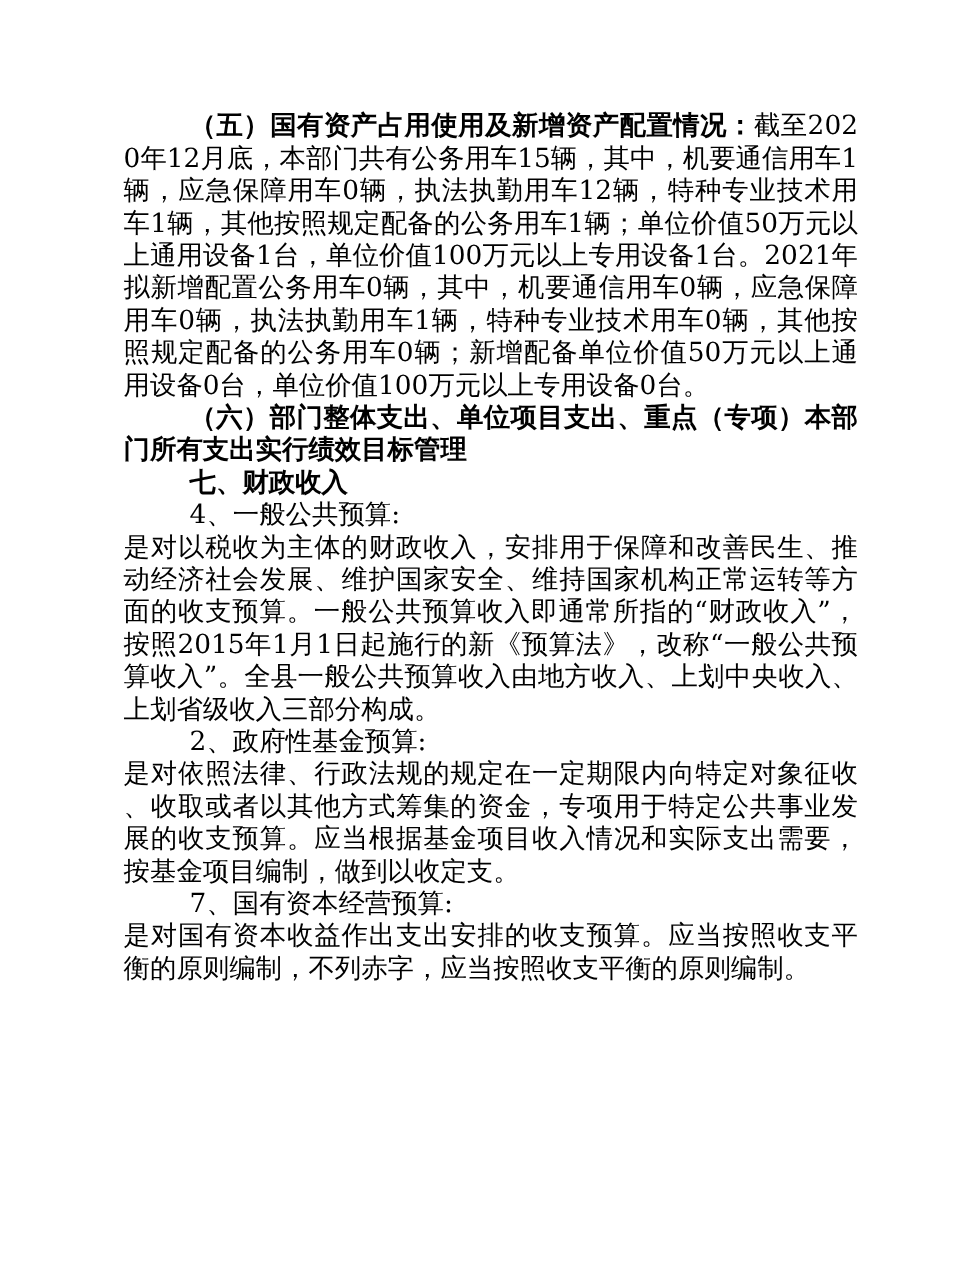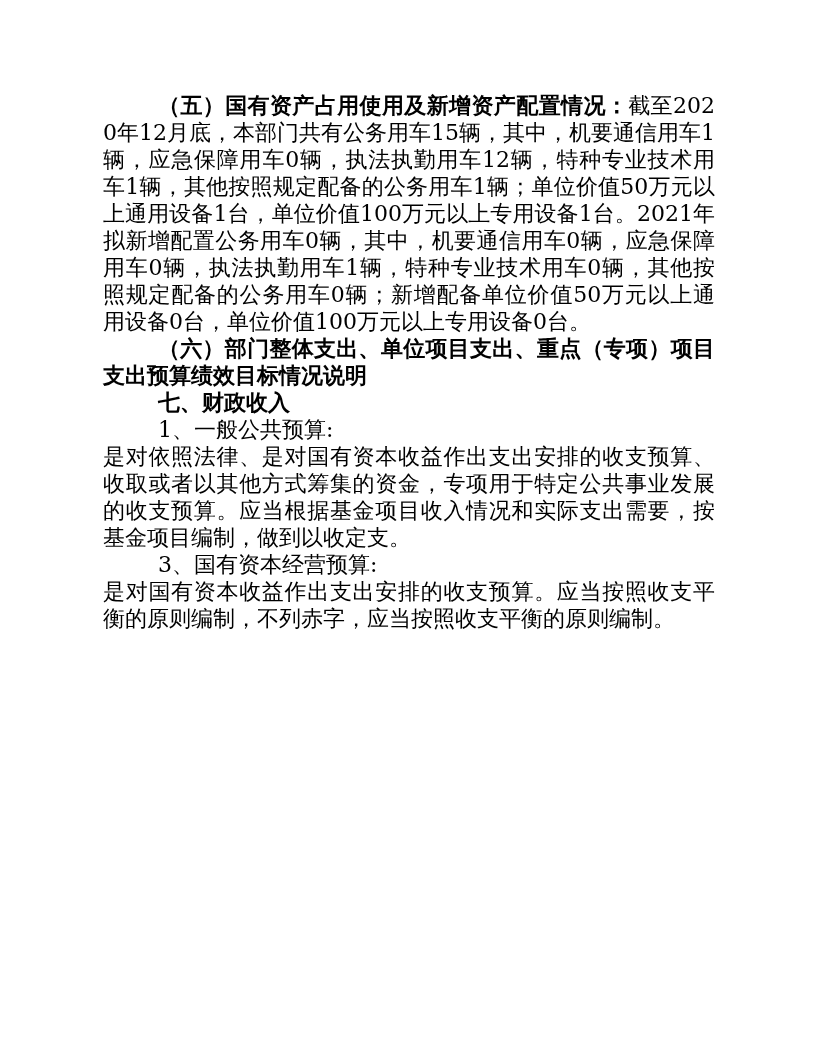--- a/index.html
+++ b/index.html
@@ -50,7 +50,7 @@
 <div class="page">
   <div class="doc" id="doc-content">
       <p class="para indent"><span class="run-bold">（五）国有资产占用使用及新增资产配置情况：</span><span class="run-regular">截至2020年12月底，本部门共有公务用车15辆，其中，机要通信用车1辆，应急保障用车0辆，执法执勤用车12辆，特种专业技术用车1辆，其他按照规定配备的公务用车1辆；单位价值50万元以上通用设备1台，单位价值100万元以上专用设备1台。2021年拟新增配置公务用车0辆，其中，机要通信用车0辆，应急保障用车0辆，执法执勤用车1辆，特种专业技术用车0辆，其他按照规定配备的公务用车0辆；新增配备单位价值50万元以上通用设备0台，单位价值100万元以上专用设备0台。</span></p>
-      <p class="para indent"><span class="run-bold">（六）部门整体支出、单位项目支出、重点（专项）项目支出预算绩效目标情况说明</span></p>
+      <p class="para indent"><span class="run-bold">（六）部门整体支出、单位项目支出、重点（专项）本部门所有支出实行绩效目标管理</span></p>
       <p class="para indent"><span class="run-bold">七、财政收入</span></p>
       <p class="para indent"><span class="run-regular">1、一般公共预算:</span></p>
       <p class="para"><span class="run-regular">是对依照法律、是对国有资本收益作出支出安排的收支预算、收取或者以其他方式筹集的资金，专项用于特定公共事业发展的收支预算。应当根据基金项目收入情况和实际支出需要，按基金项目编制，做到以收定支。</span></p>

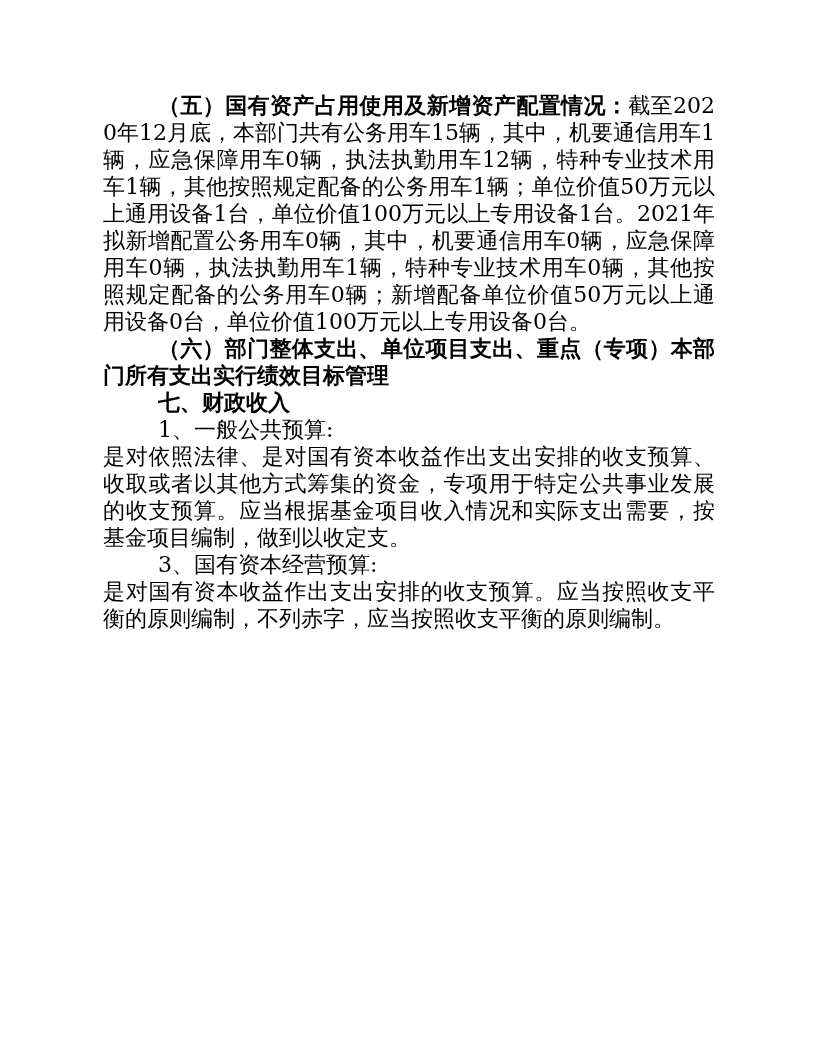--- a/index.html
+++ b/index.html
@@ -52,7 +52,7 @@
       <p class="para indent"><span class="run-bold">（五）国有资产占用使用及新增资产配置情况：</span><span class="run-regular">截至2020年12月底，本部门共有公务用车15辆，其中，机要通信用车1辆，应急保障用车0辆，执法执勤用车12辆，特种专业技术用车1辆，其他按照规定配备的公务用车1辆；单位价值50万元以上通用设备1台，单位价值100万元以上专用设备1台。2021年拟新增配置公务用车0辆，其中，机要通信用车0辆，应急保障用车0辆，执法执勤用车1辆，特种专业技术用车0辆，其他按照规定配备的公务用车0辆；新增配备单位价值50万元以上通用设备0台，单位价值100万元以上专用设备0台。</span></p>
       <p class="para indent"><span class="run-bold">（六）部门整体支出、单位项目支出、重点（专项）本部门所有支出实行绩效目标管理</span></p>
       <p class="para indent"><span class="run-bold">七、财政收入</span></p>
-      <p class="para indent"><span class="run-regular">1、一般公共预算:</span></p>
+      <p class="para indent"><span class="run-regular">4、一般公共预算:</span></p>
       <p class="para"><span class="run-regular">是对依照法律、是对国有资本收益作出支出安排的收支预算、收取或者以其他方式筹集的资金，专项用于特定公共事业发展的收支预算。应当根据基金项目收入情况和实际支出需要，按基金项目编制，做到以收定支。</span></p>
       <p class="para indent"><span class="run-regular">3、国有资本经营预算:</span></p>
       <p class="para"><span class="run-regular">是对国有资本收益作出支出安排的收支预算。应当按照收支平衡的原则编制，不列赤字，应当按照收支平衡的原则编制。</span></p>

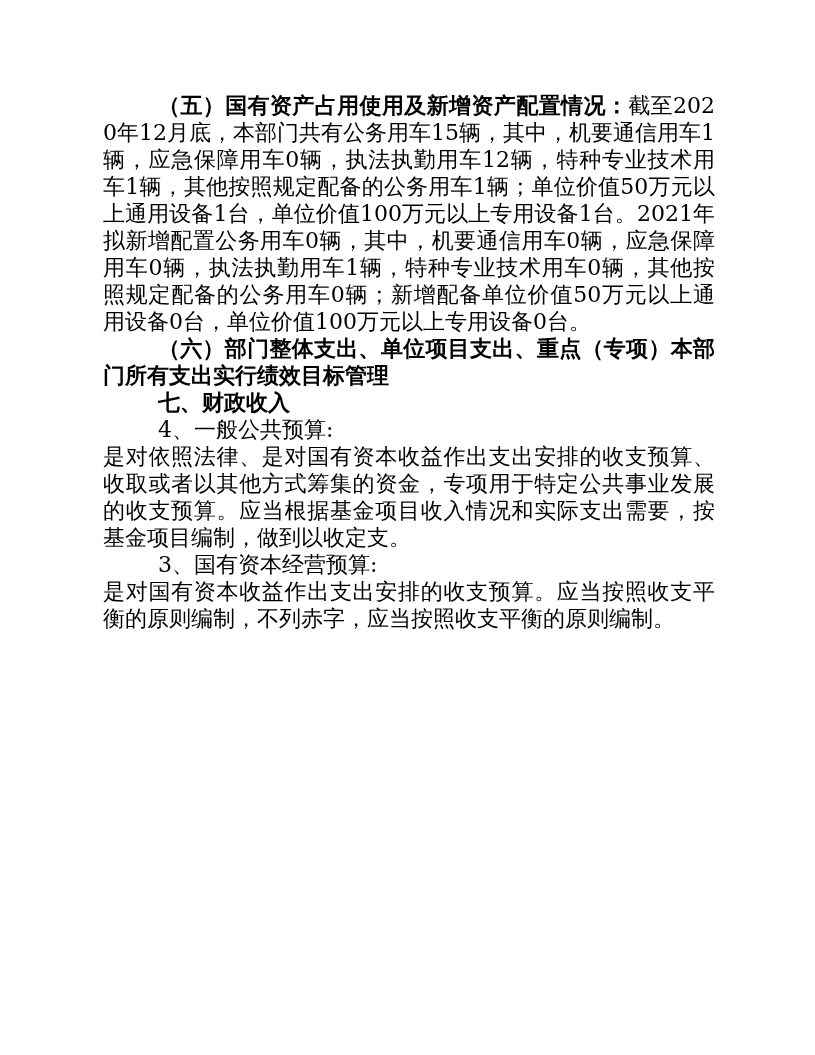--- a/index.html
+++ b/index.html
@@ -53,6 +53,7 @@
       <p class="para indent"><span class="run-bold">（六）部门整体支出、单位项目支出、重点（专项）本部门所有支出实行绩效目标管理</span></p>
       <p class="para indent"><span class="run-bold">七、财政收入</span></p>
       <p class="para indent"><span class="run-regular">4、一般公共预算:</span></p>
+      <p class="para"><span class="run-regular">是对以税收为主体的财政收入，安排用于保障和改善民生、推动经济社会发展、维护国家安全、维持国家机构正常运转等方面的收支预算。一般公共预算收入即通常所指的“财政收入”，按照2015年1月1日起施行的新《预算法》，改称“一般公共预算收入”。全县一般公共预算收入由地方收入、上划中央收入、上划省级收入三部分构成。</span></p>
       <p class="para"><span class="run-regular">是对依照法律、是对国有资本收益作出支出安排的收支预算、收取或者以其他方式筹集的资金，专项用于特定公共事业发展的收支预算。应当根据基金项目收入情况和实际支出需要，按基金项目编制，做到以收定支。</span></p>
       <p class="para indent"><span class="run-regular">3、国有资本经营预算:</span></p>
       <p class="para"><span class="run-regular">是对国有资本收益作出支出安排的收支预算。应当按照收支平衡的原则编制，不列赤字，应当按照收支平衡的原则编制。</span></p>

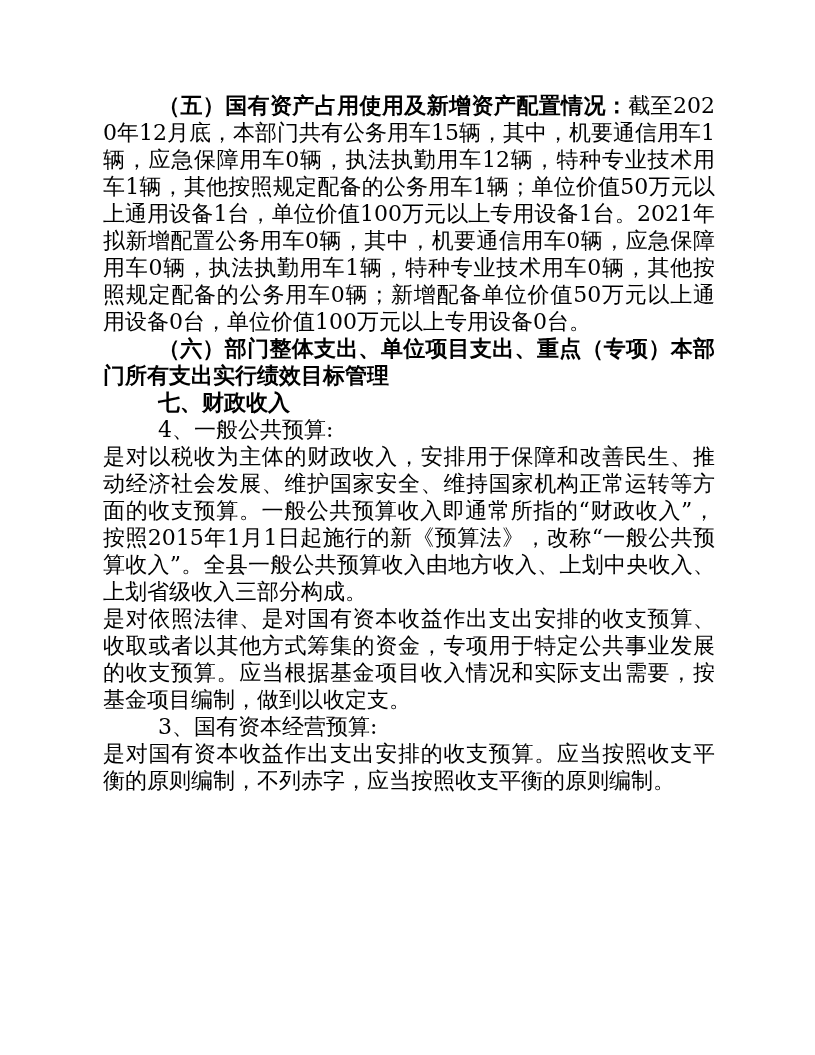--- a/index.html
+++ b/index.html
@@ -54,6 +54,7 @@
       <p class="para indent"><span class="run-bold">七、财政收入</span></p>
       <p class="para indent"><span class="run-regular">4、一般公共预算:</span></p>
       <p class="para"><span class="run-regular">是对以税收为主体的财政收入，安排用于保障和改善民生、推动经济社会发展、维护国家安全、维持国家机构正常运转等方面的收支预算。一般公共预算收入即通常所指的“财政收入”，按照2015年1月1日起施行的新《预算法》，改称“一般公共预算收入”。全县一般公共预算收入由地方收入、上划中央收入、上划省级收入三部分构成。</span></p>
+      <p class="para indent"><span class="run-regular">2、政府性基金预算:</span></p>
       <p class="para"><span class="run-regular">是对依照法律、是对国有资本收益作出支出安排的收支预算、收取或者以其他方式筹集的资金，专项用于特定公共事业发展的收支预算。应当根据基金项目收入情况和实际支出需要，按基金项目编制，做到以收定支。</span></p>
       <p class="para indent"><span class="run-regular">3、国有资本经营预算:</span></p>
       <p class="para"><span class="run-regular">是对国有资本收益作出支出安排的收支预算。应当按照收支平衡的原则编制，不列赤字，应当按照收支平衡的原则编制。</span></p>

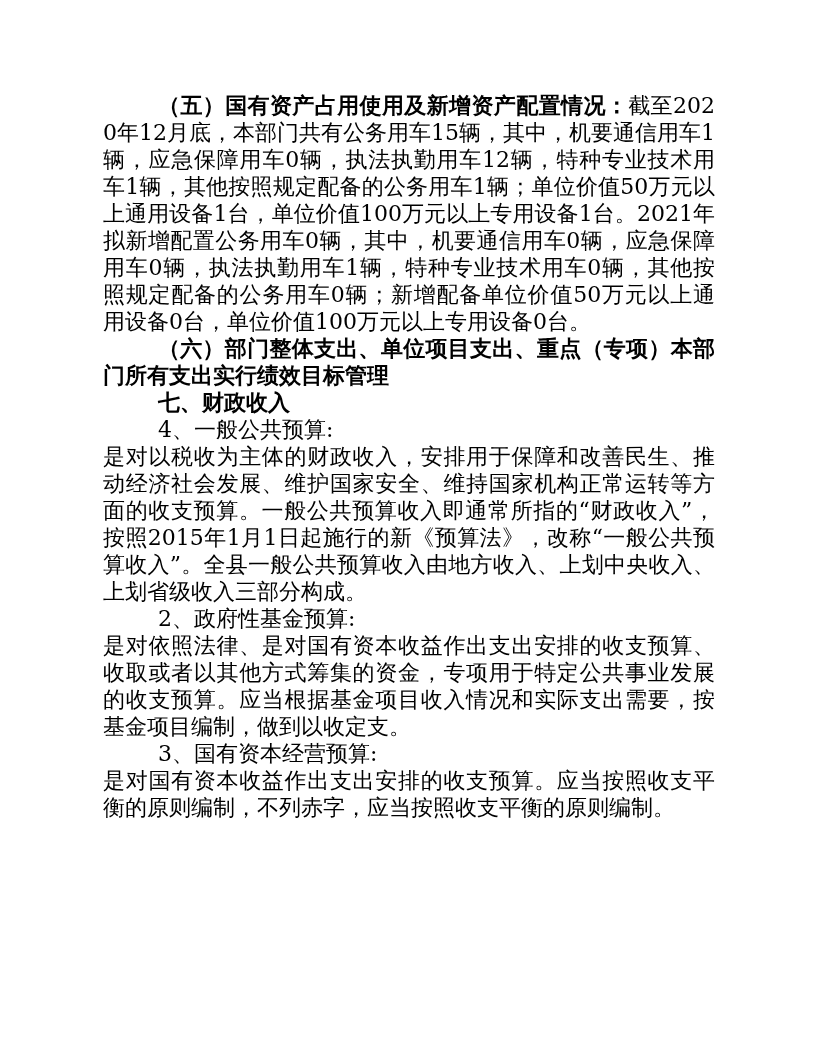--- a/index.html
+++ b/index.html
@@ -55,7 +55,7 @@
       <p class="para indent"><span class="run-regular">4、一般公共预算:</span></p>
       <p class="para"><span class="run-regular">是对以税收为主体的财政收入，安排用于保障和改善民生、推动经济社会发展、维护国家安全、维持国家机构正常运转等方面的收支预算。一般公共预算收入即通常所指的“财政收入”，按照2015年1月1日起施行的新《预算法》，改称“一般公共预算收入”。全县一般公共预算收入由地方收入、上划中央收入、上划省级收入三部分构成。</span></p>
       <p class="para indent"><span class="run-regular">2、政府性基金预算:</span></p>
-      <p class="para"><span class="run-regular">是对依照法律、是对国有资本收益作出支出安排的收支预算、收取或者以其他方式筹集的资金，专项用于特定公共事业发展的收支预算。应当根据基金项目收入情况和实际支出需要，按基金项目编制，做到以收定支。</span></p>
+      <p class="para"><span class="run-regular">是对依照法律、行政法规的规定在一定期限内向特定对象征收、收取或者以其他方式筹集的资金，专项用于特定公共事业发展的收支预算。应当根据基金项目收入情况和实际支出需要，按基金项目编制，做到以收定支。</span></p>
       <p class="para indent"><span class="run-regular">3、国有资本经营预算:</span></p>
       <p class="para"><span class="run-regular">是对国有资本收益作出支出安排的收支预算。应当按照收支平衡的原则编制，不列赤字，应当按照收支平衡的原则编制。</span></p>
     </div>

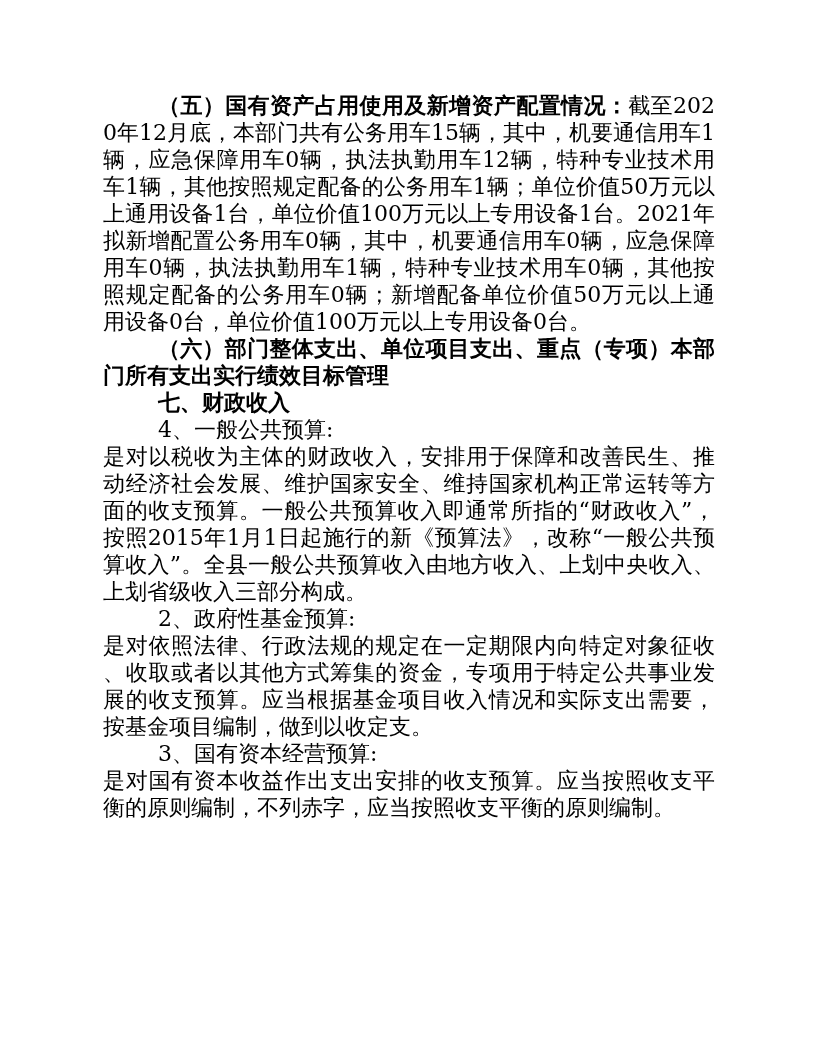--- a/index.html
+++ b/index.html
@@ -56,7 +56,7 @@
       <p class="para"><span class="run-regular">是对以税收为主体的财政收入，安排用于保障和改善民生、推动经济社会发展、维护国家安全、维持国家机构正常运转等方面的收支预算。一般公共预算收入即通常所指的“财政收入”，按照2015年1月1日起施行的新《预算法》，改称“一般公共预算收入”。全县一般公共预算收入由地方收入、上划中央收入、上划省级收入三部分构成。</span></p>
       <p class="para indent"><span class="run-regular">2、政府性基金预算:</span></p>
       <p class="para"><span class="run-regular">是对依照法律、行政法规的规定在一定期限内向特定对象征收、收取或者以其他方式筹集的资金，专项用于特定公共事业发展的收支预算。应当根据基金项目收入情况和实际支出需要，按基金项目编制，做到以收定支。</span></p>
-      <p class="para indent"><span class="run-regular">3、国有资本经营预算:</span></p>
+      <p class="para indent"><span class="run-regular">7、国有资本经营预算:</span></p>
       <p class="para"><span class="run-regular">是对国有资本收益作出支出安排的收支预算。应当按照收支平衡的原则编制，不列赤字，应当按照收支平衡的原则编制。</span></p>
     </div>
 </div>

